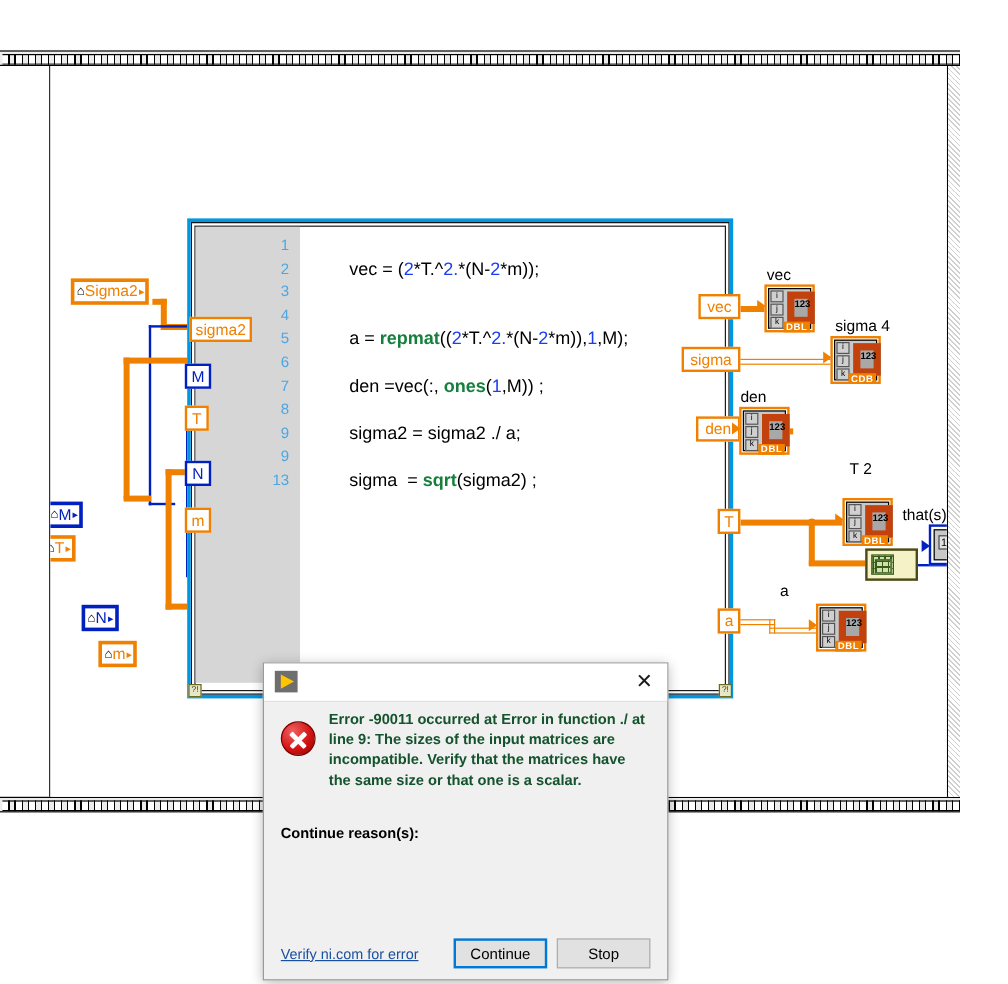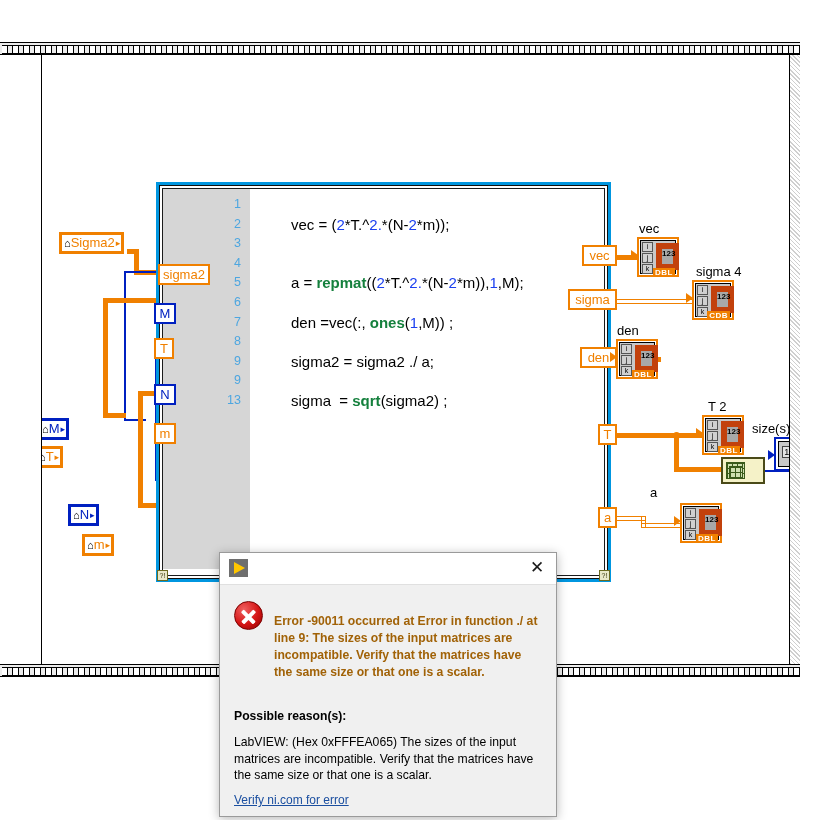--- a/index.html
+++ b/index.html
@@ -629,7 +629,7 @@
         <div class="term-arrow orange"></div>
       </div>
 
-      <div class="ind-label" style="left:666px;top:344px;">T 2</div>
+      <div class="ind-label" style="left:666px;top:328px;">T 2</div>
       <div class="ind-box" style="left:660px;top:360px;">
         <div class="ind-inner">
           <div class="ijk">

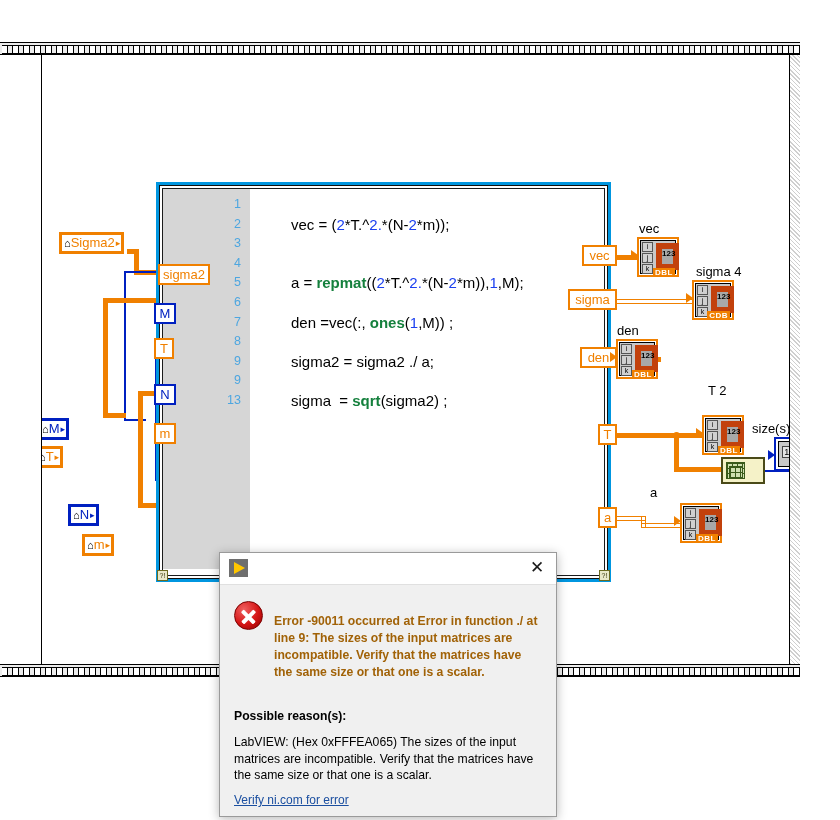--- a/index.html
+++ b/index.html
@@ -662,7 +662,7 @@
         <div class="as-grid2"></div>
       </div>
 
-      <div class="ind-label" style="left:710px;top:366px;">size(s)</div>
+      <div class="ind-label" style="left:710px;top:366px;">that(s)</div>
       <div class="scalar-box" style="left:732px;top:382px;">
         <div class="scalar-inner">
           <div class="scalar-val">1.23</div>

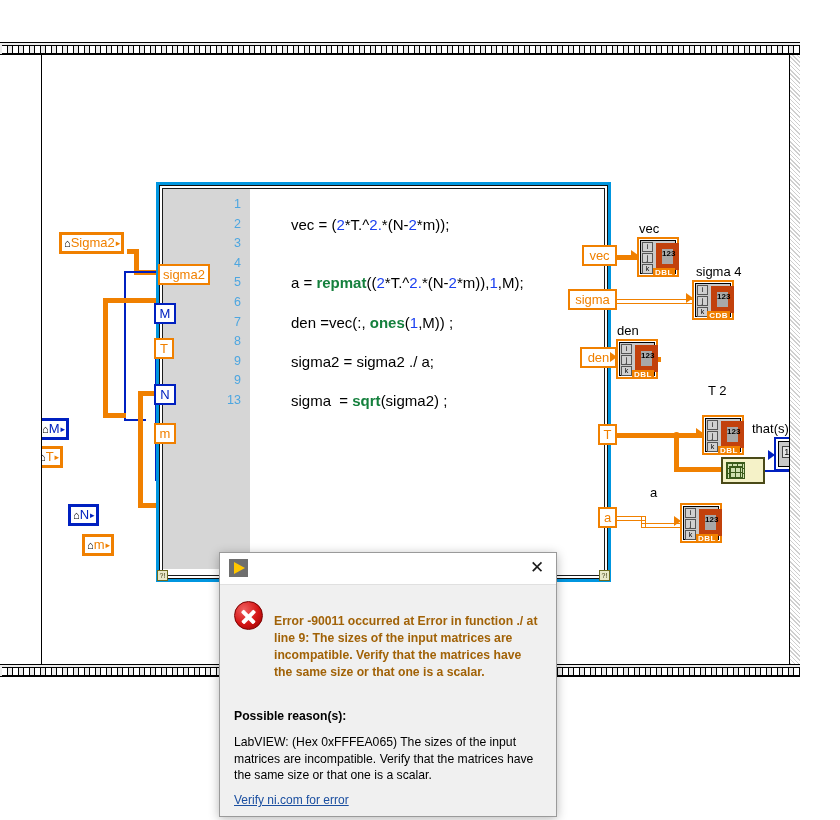--- a/index.html
+++ b/index.html
@@ -417,11 +417,11 @@
   .dlg-err-icon::after  { transform: rotate(-45deg); }
   .dlg-err-text {
     margin-left: 40px;
-    padding-top: 28px;
+    padding-top: 6px;
     font-size: 12.2px;
     line-height: 17px;
     font-weight: bold;
-    color: #a16207;
+    color: #14532d;
   }
   .dlg-reason-head {
     margin-top: 28px;

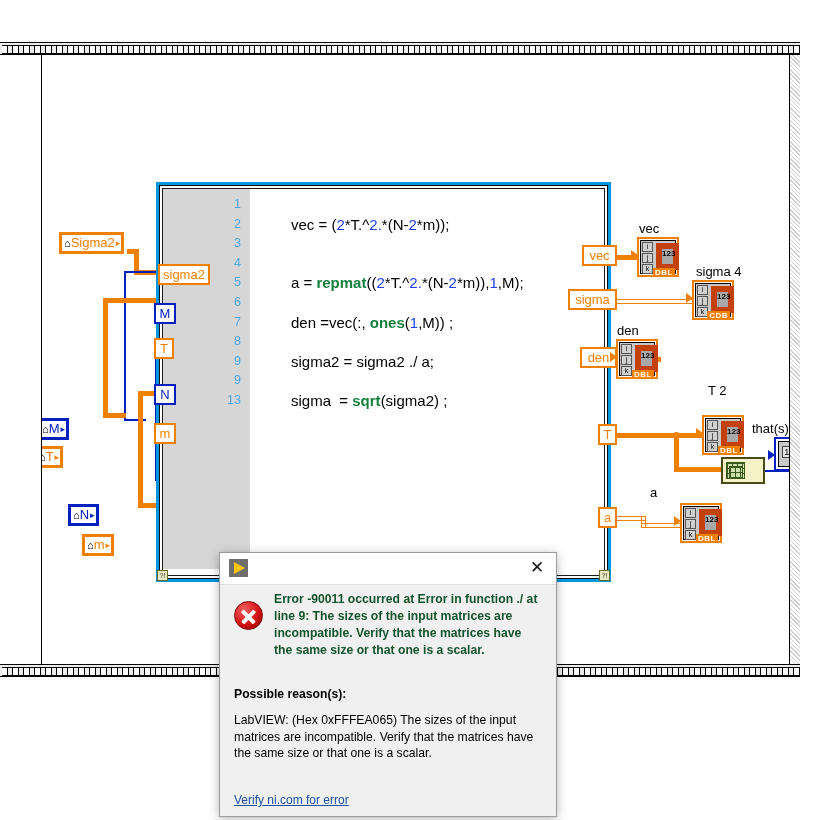--- a/index.html
+++ b/index.html
@@ -684,7 +684,7 @@
     <div class="dlg-body">
       <div class="dlg-err-icon"></div>
       <div class="dlg-err-text">Error -90011 occurred at Error in function ./ at line 9:  The sizes of the input matrices are incompatible.  Verify that the matrices have the same size or that one is a scalar.</div>
-      <div class="dlg-reason-head">Possible reason(s):</div>
+      <div class="dlg-reason-head">Continue reason(s):</div>
       <div class="dlg-reason-body">LabVIEW:  (Hex 0xFFFEA065) The sizes of the input matrices are incompatible.  Verify that the matrices have the same size or that one is a scalar.</div>
     </div>
     <div class="dlg-footer">

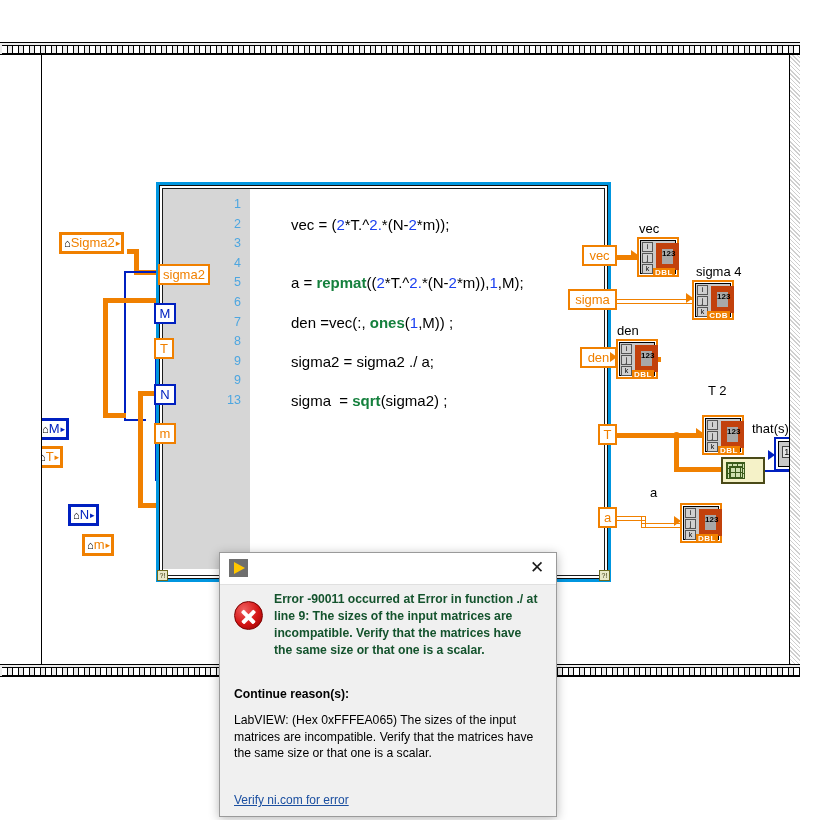--- a/index.html
+++ b/index.html
@@ -685,7 +685,6 @@
       <div class="dlg-err-icon"></div>
       <div class="dlg-err-text">Error -90011 occurred at Error in function ./ at line 9:  The sizes of the input matrices are incompatible.  Verify that the matrices have the same size or that one is a scalar.</div>
       <div class="dlg-reason-head">Continue reason(s):</div>
-      <div class="dlg-reason-body">LabVIEW:  (Hex 0xFFFEA065) The sizes of the input matrices are incompatible.  Verify that the matrices have the same size or that one is a scalar.</div>
     </div>
     <div class="dlg-footer">
       <span class="dlg-link">Verify ni.com for error</span>

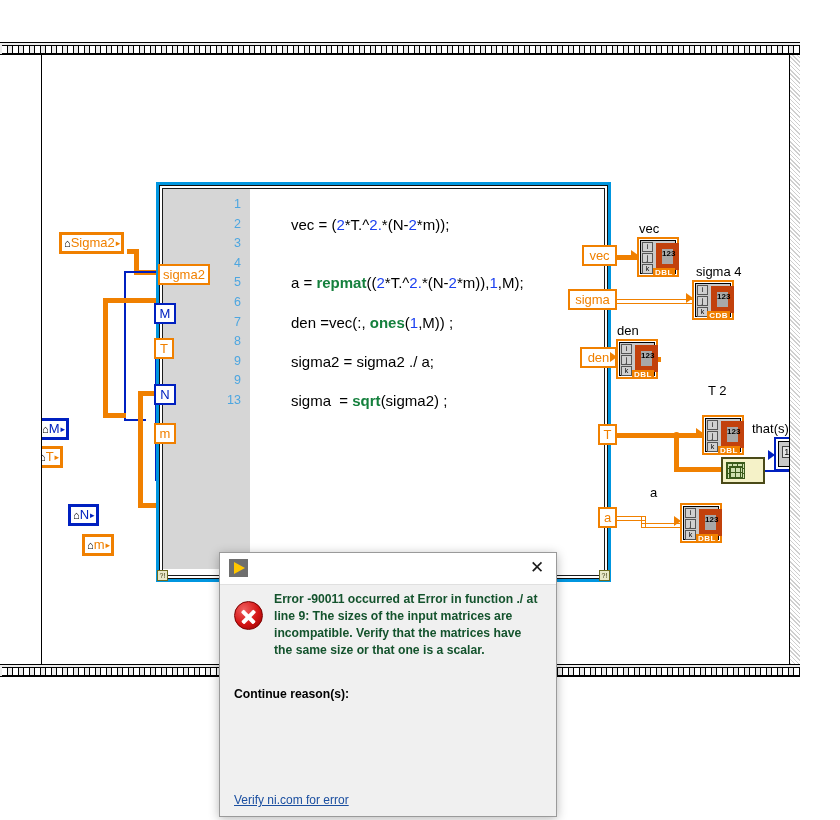--- a/index.html
+++ b/index.html
@@ -688,6 +688,10 @@
     </div>
     <div class="dlg-footer">
       <span class="dlg-link">Verify ni.com for error</span>
+      <div class="dlg-btns">
+        <button class="dlg-btn primary">Continue</button>
+        <button class="dlg-btn">Stop</button>
+      </div>
     </div>
   </div>
 

